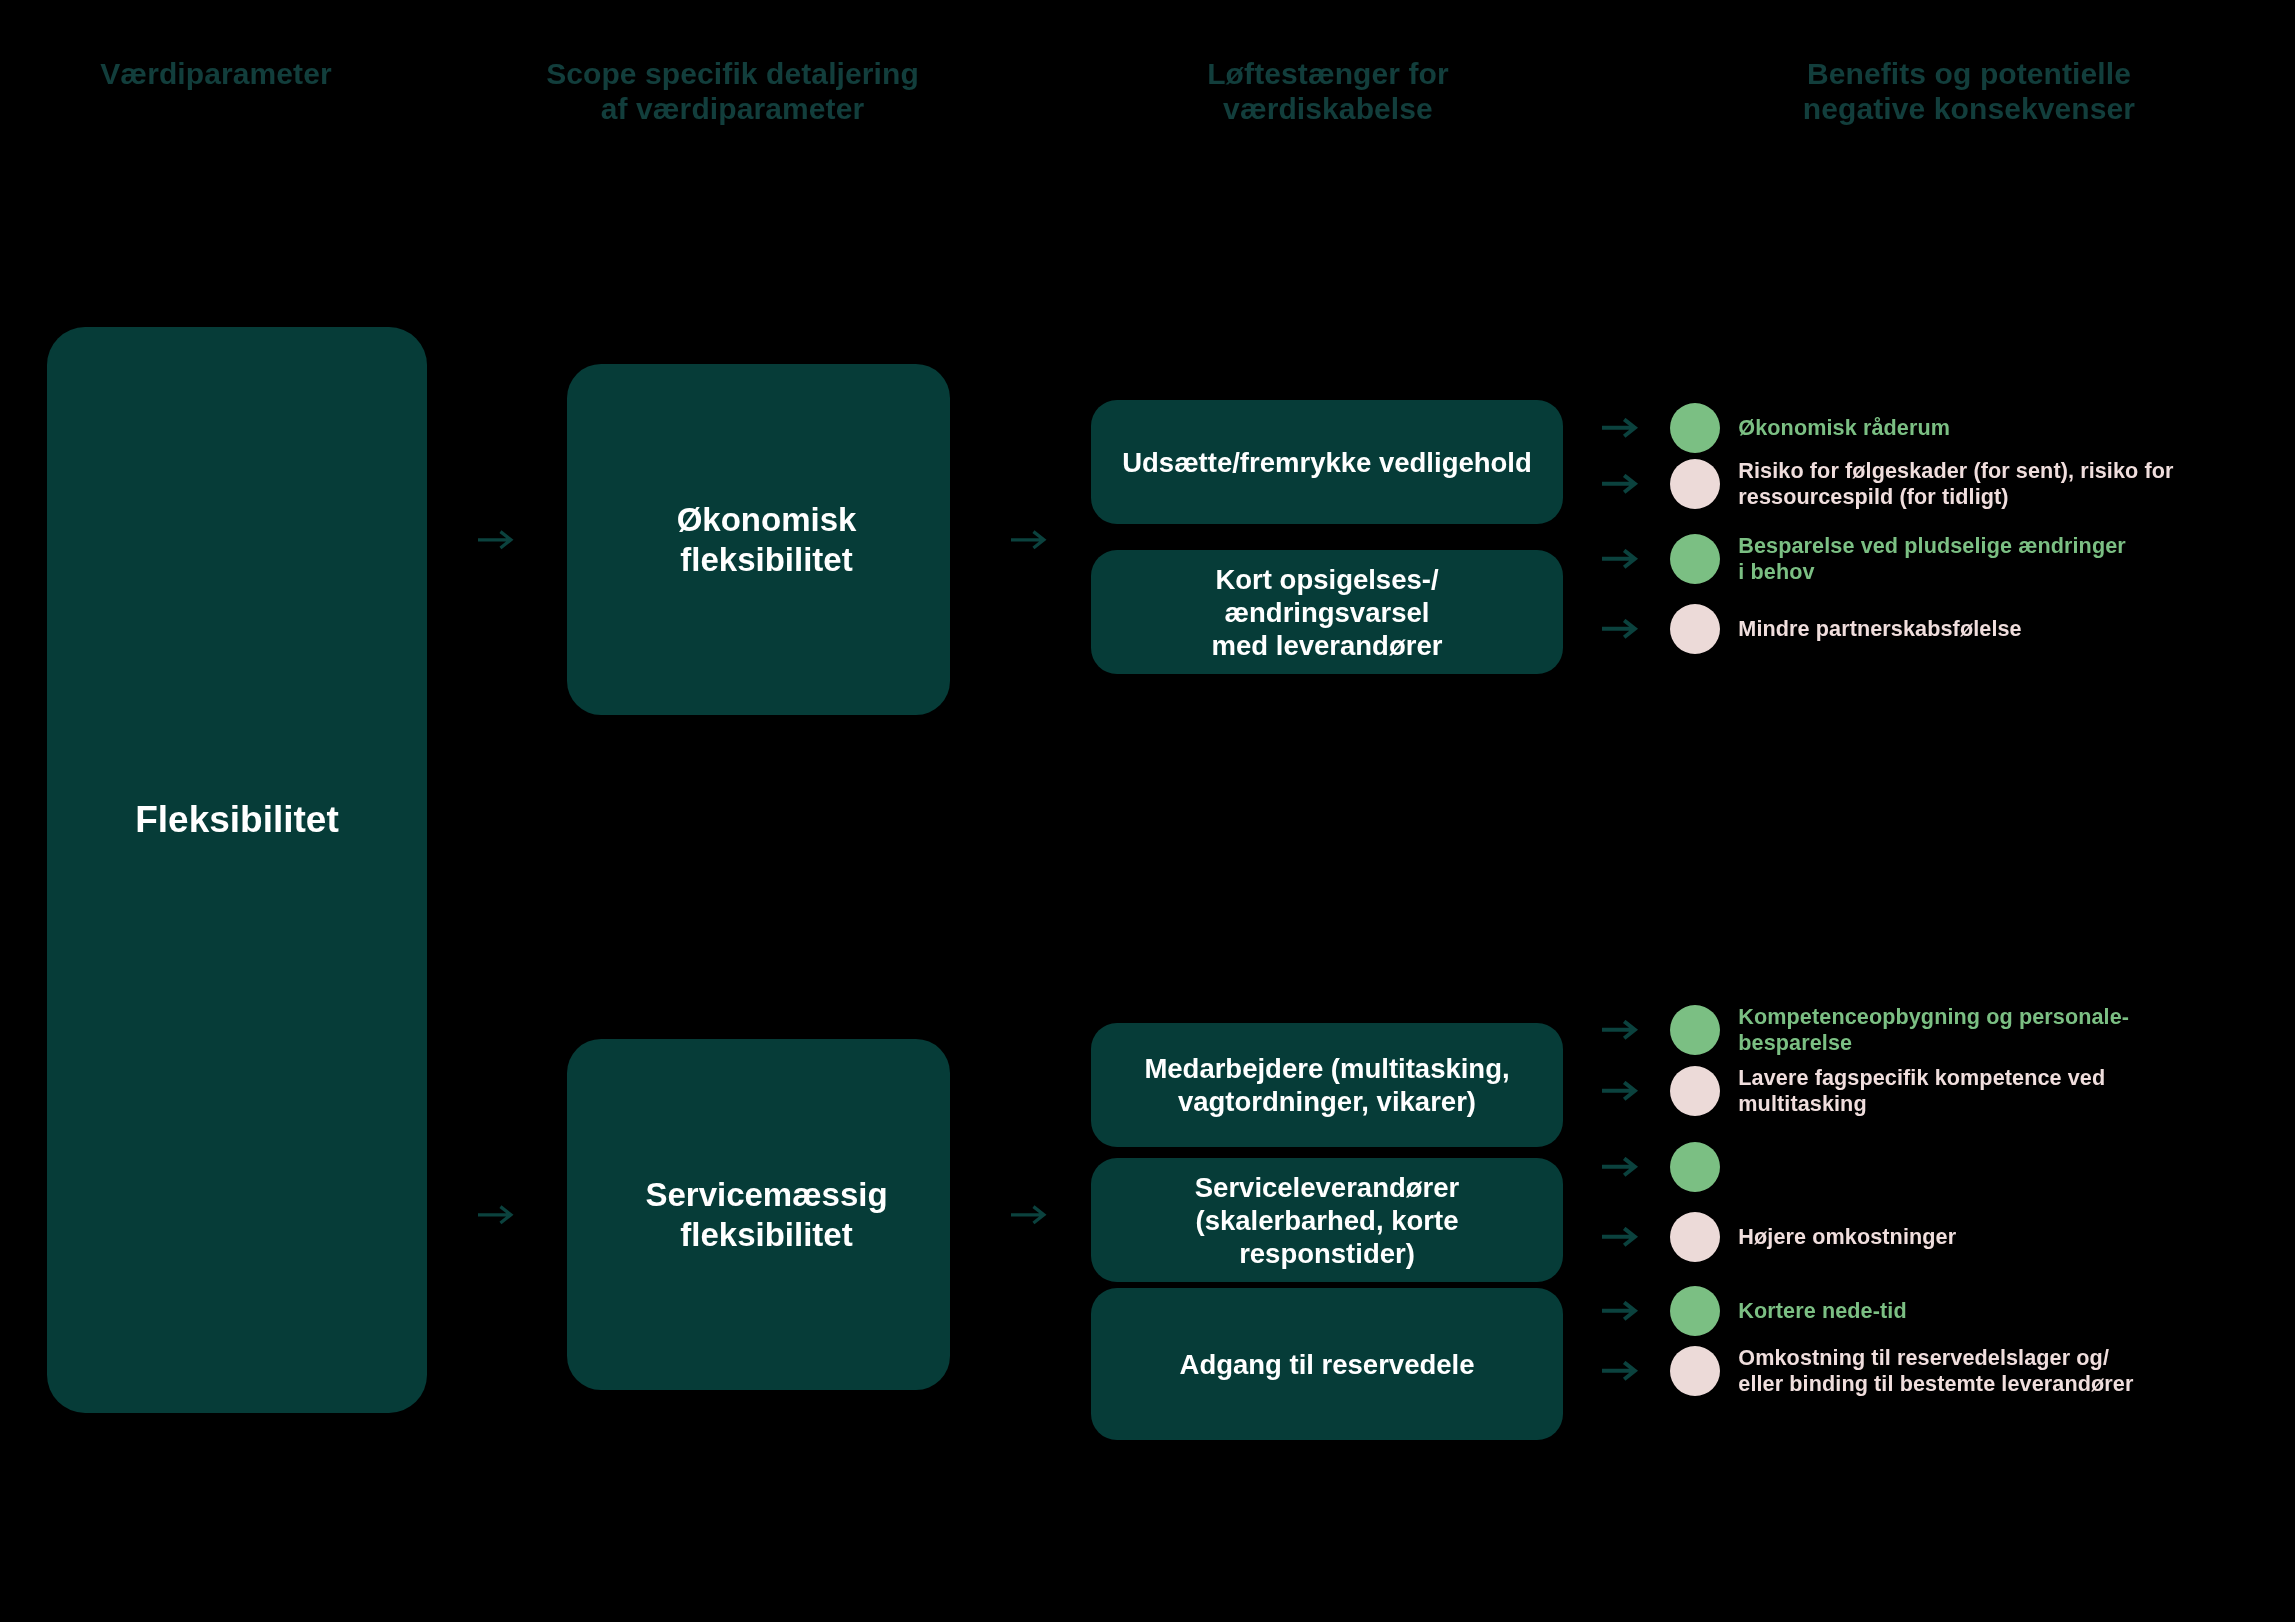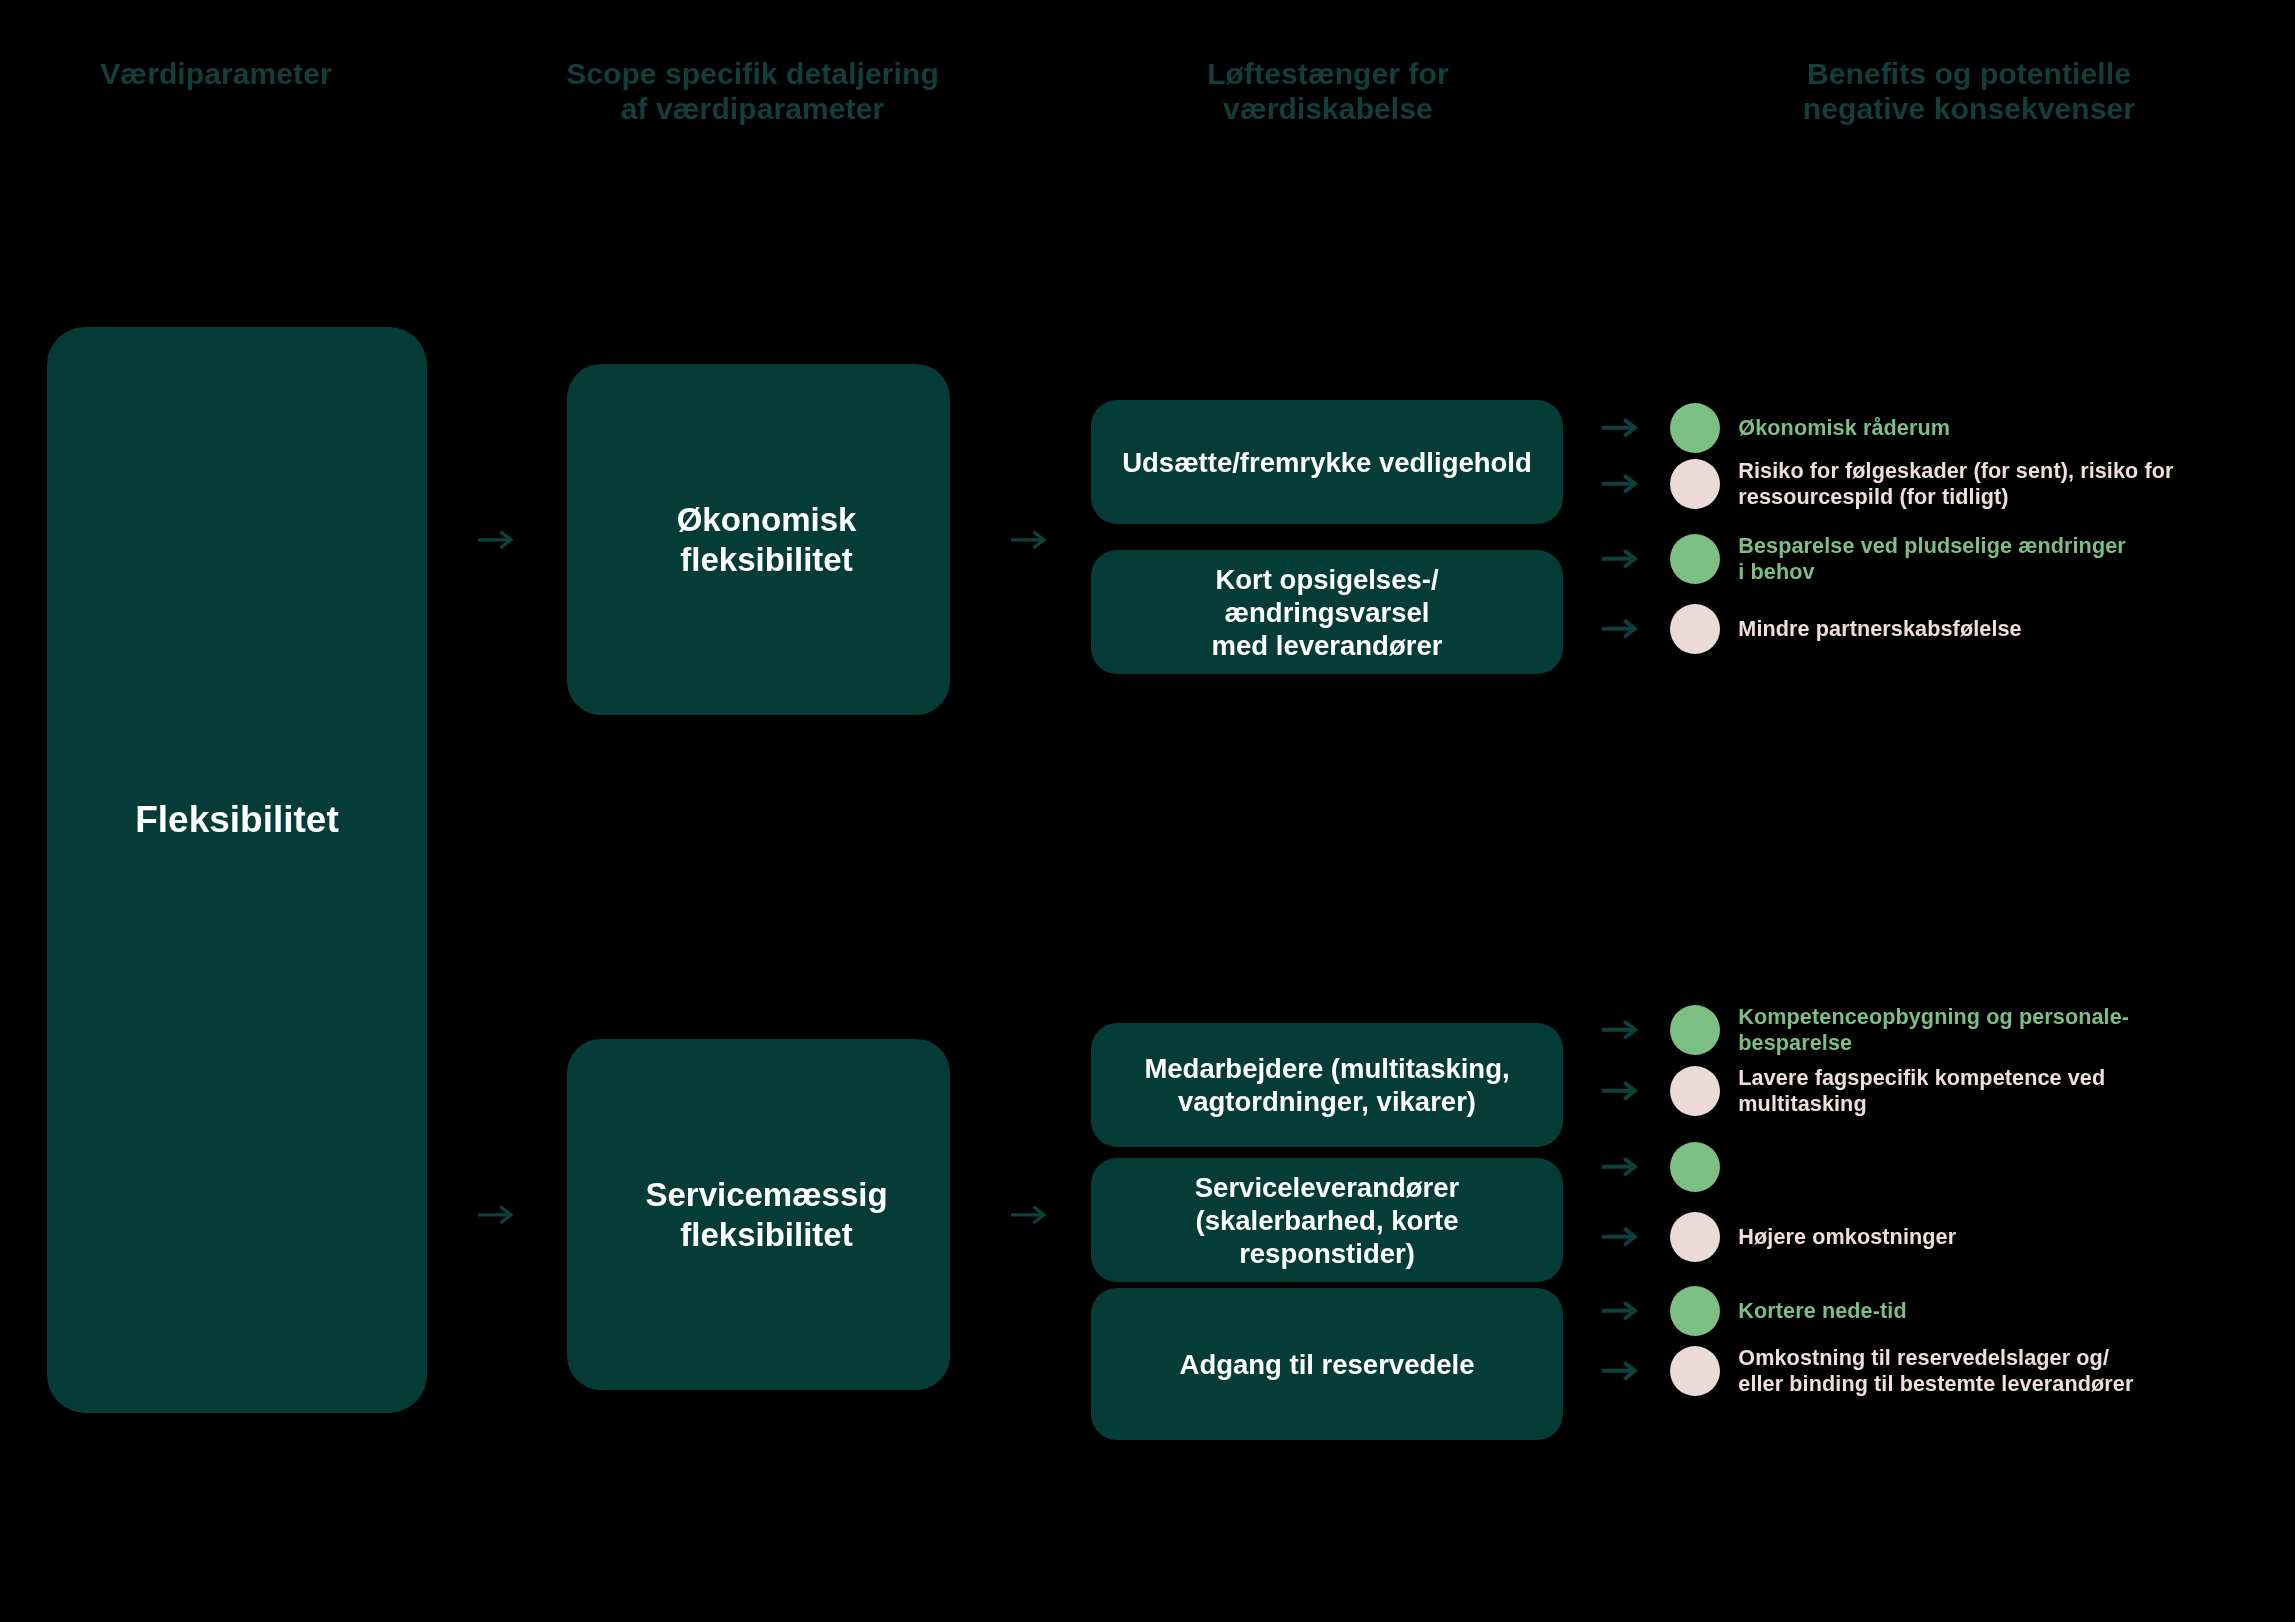--- a/index.html
+++ b/index.html
@@ -27,7 +27,7 @@
     letter-spacing: 0.1px;
   }
   #head-0 { left: 0px;    top: 56px;  width: 432px; }
-  #head-1 { left: 543px;  top: 56px;  width: 419px; }
+  #head-1 { left: 523px;  top: 56px;  width: 419px; }
   #head-2 { left: 1086px; top: 56px;  width: 484px; }
   #head-3 { left: 1714px; top: 56px;  width: 510px; }
 

